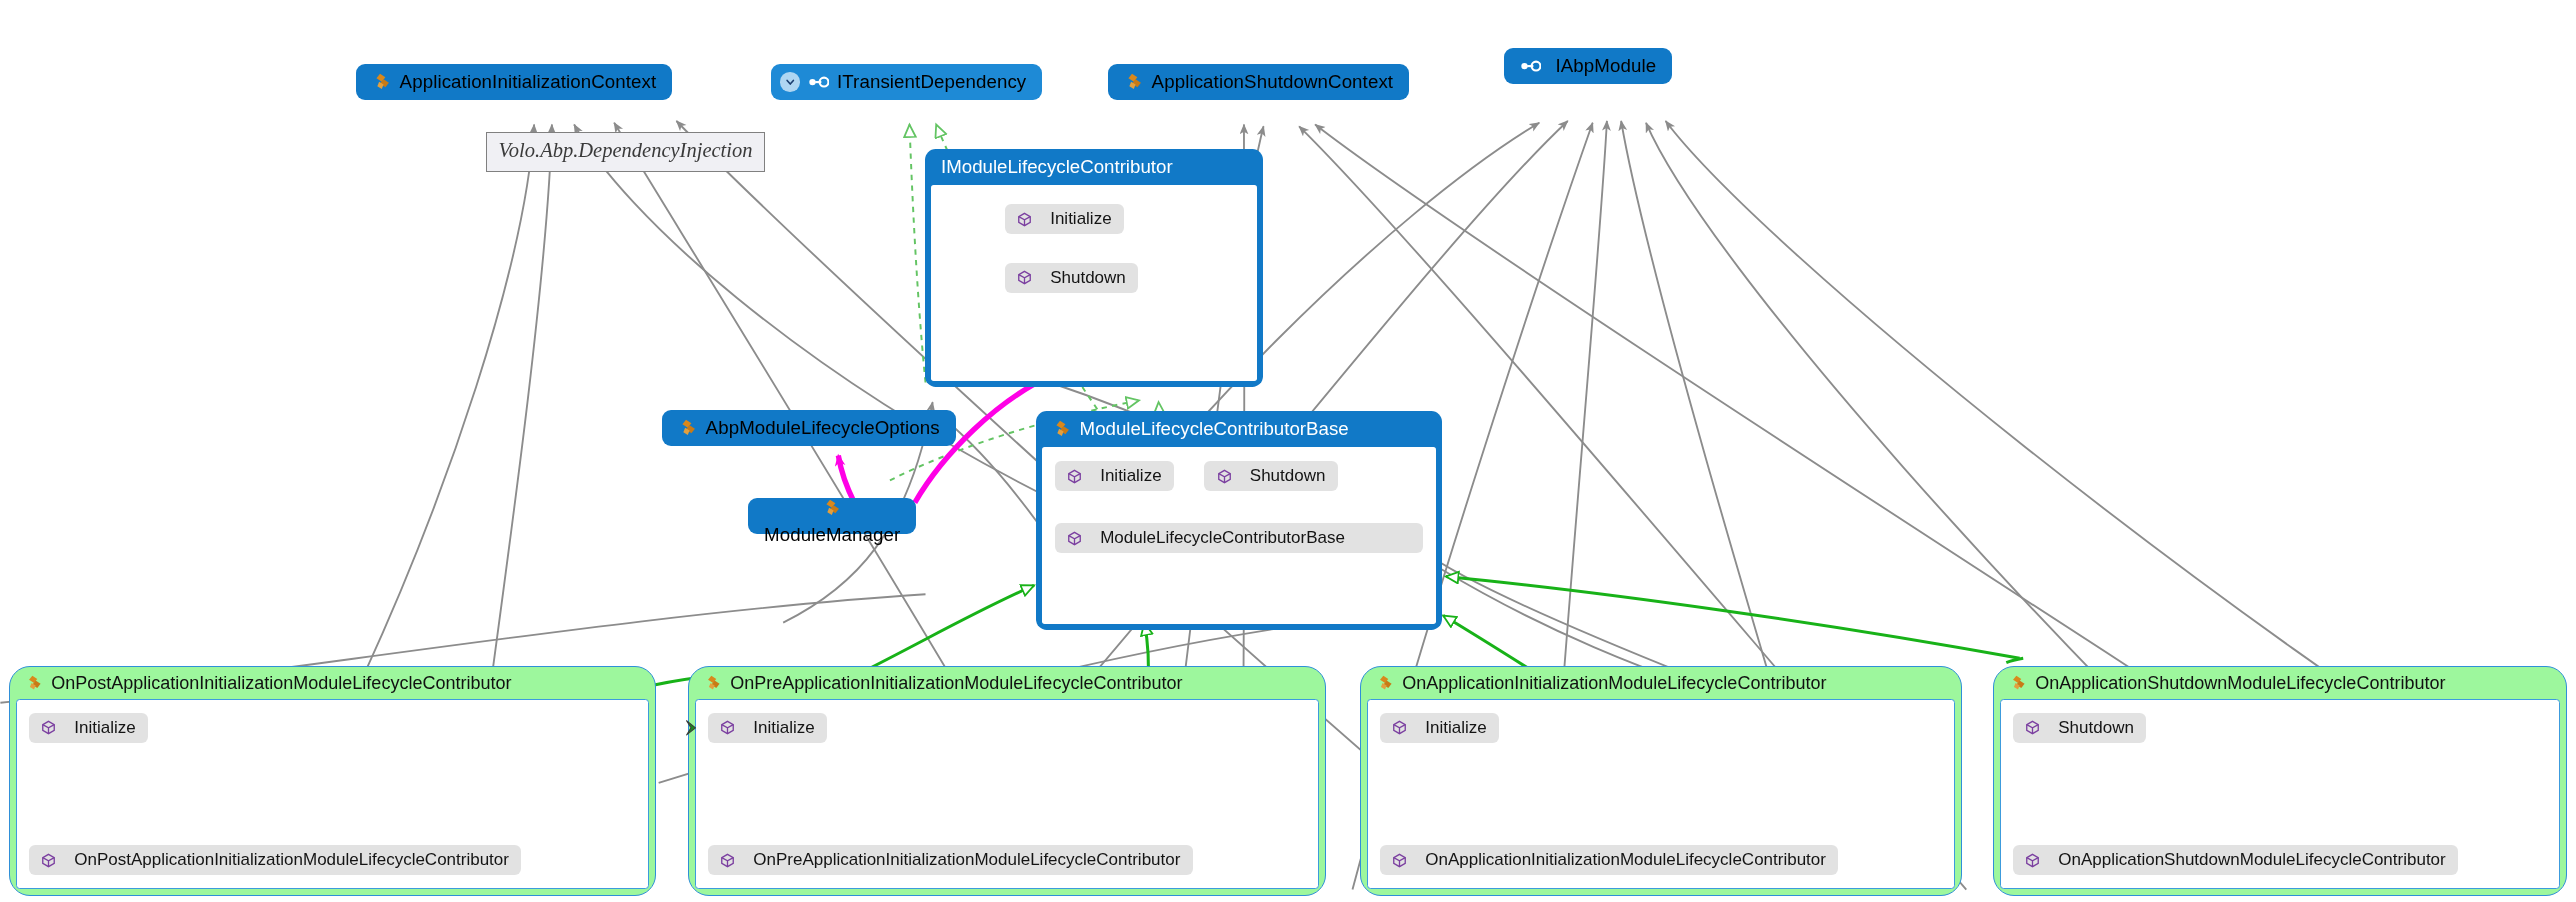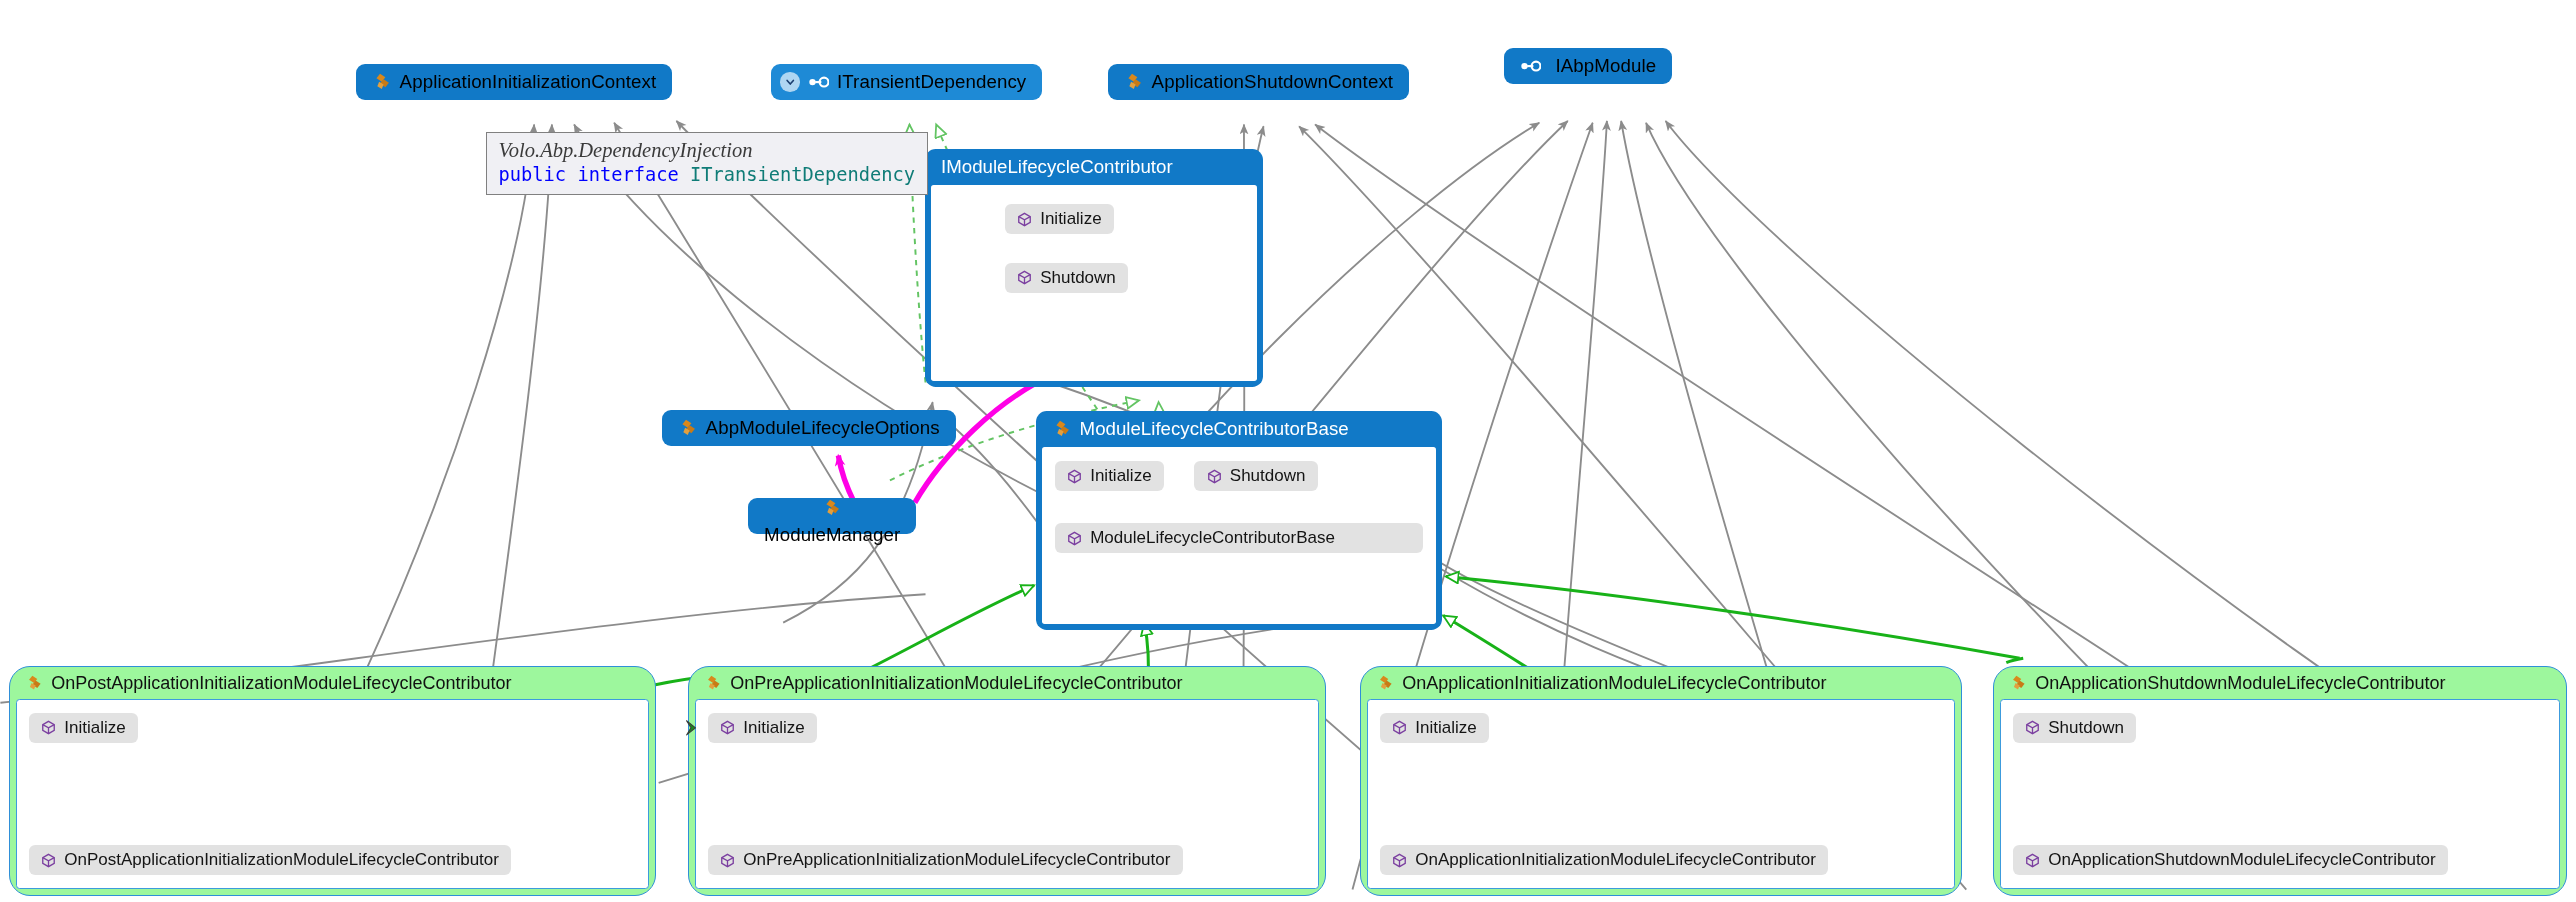--- a/index.html
+++ b/index.html
@@ -527,9 +527,6 @@
 
   <div id="tooltip" style="left:486px; top:132px;">
     <div class="ns">Volo.Abp.DependencyInjection</div>
-    <div class="sig">
-      <span class="kw">public</span><span> </span><span class="kw">interface</span><span> </span><span class="tp">ITransientDependency</span>
-    </div>
   </div>
 
 </div>

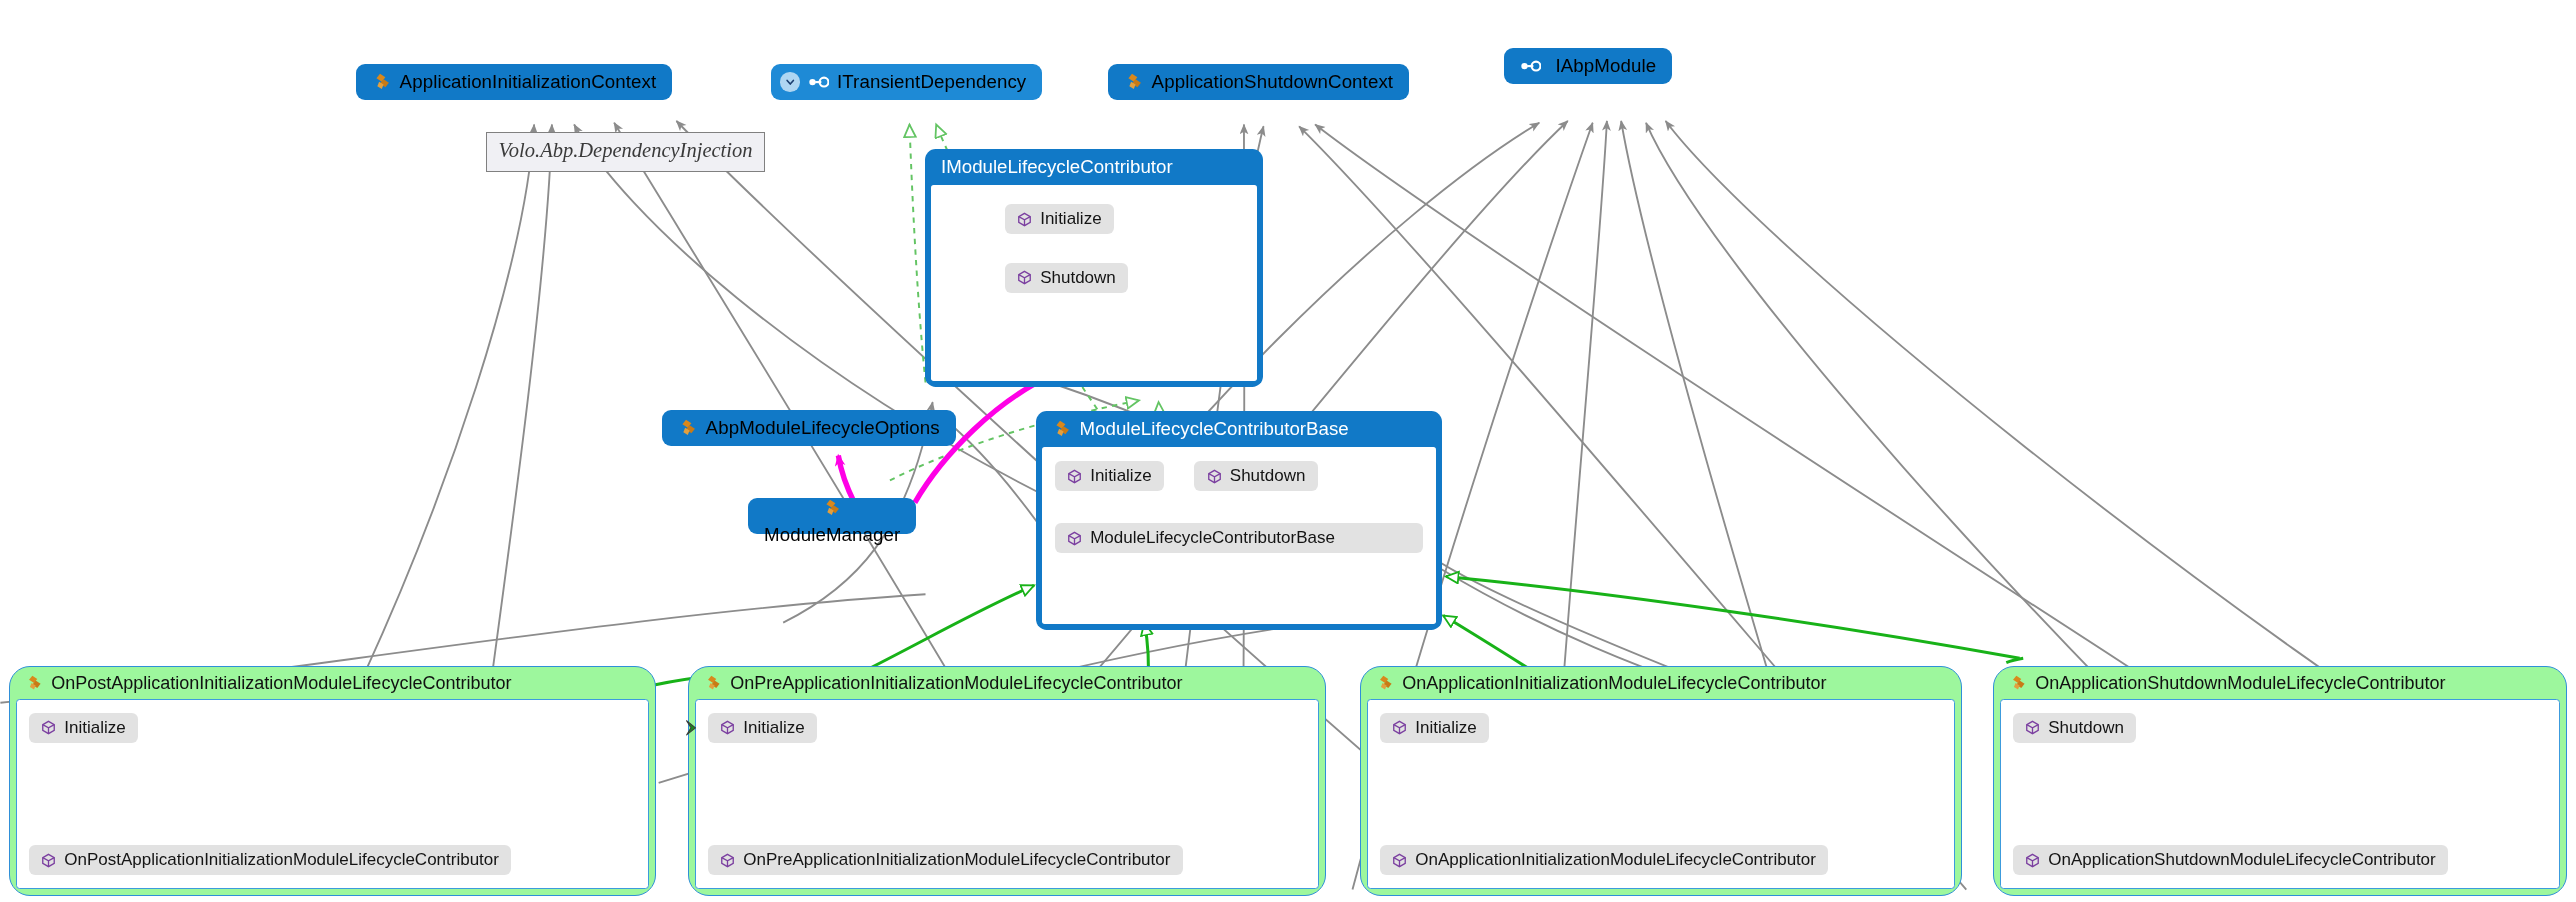--- a/index.html
+++ b/index.html
@@ -118,7 +118,7 @@
     height: 30px;
     display: inline-flex;
     align-items: center;
-    gap: 8px;
+    gap: 18px;
     padding: 0 12.5px;
     font-size: 17px;
     color: #141414;

